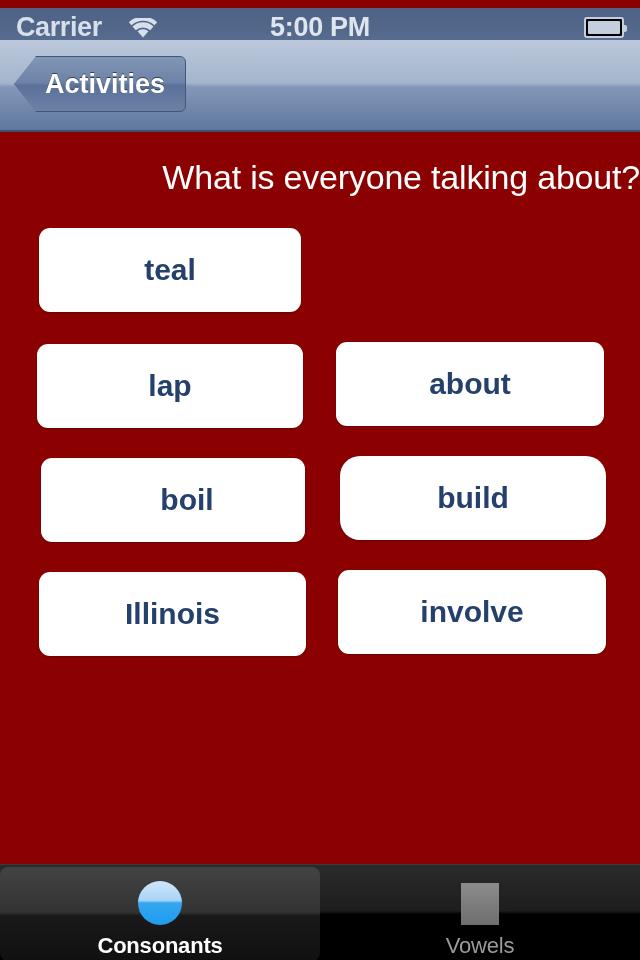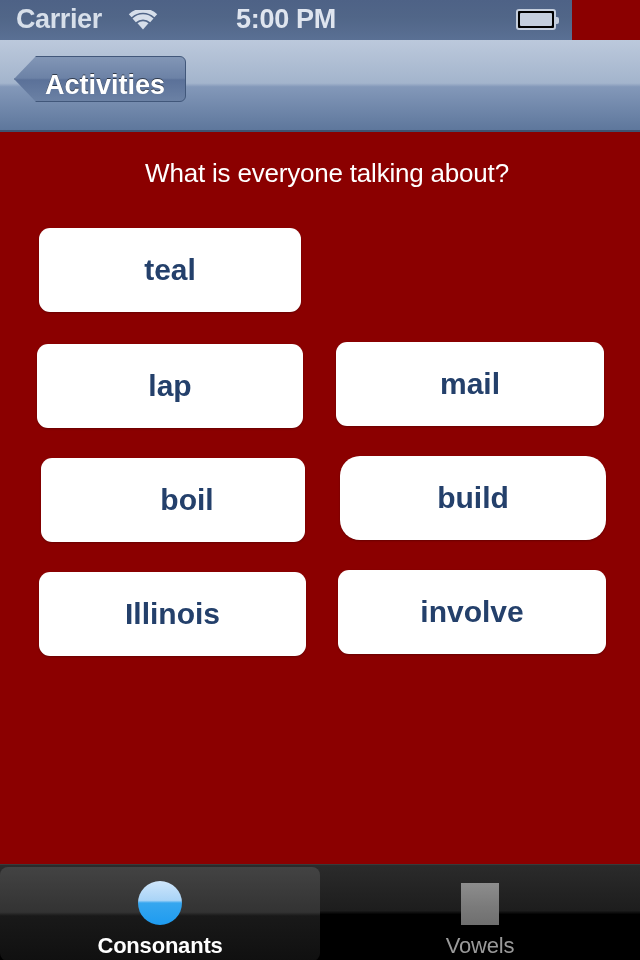--- a/index.html
+++ b/index.html
@@ -25,8 +25,8 @@
   
   .statusbar {
     position: absolute;
-    top: 0; left: 0;
-    width: 572px;
+    top: 8px; left: 0;
+    width: 640px;
     height: 40px;
     background: linear-gradient(to bottom, #4e6286 0%, #516688 45%, #5a7094 100%);
     box-sizing: border-box;

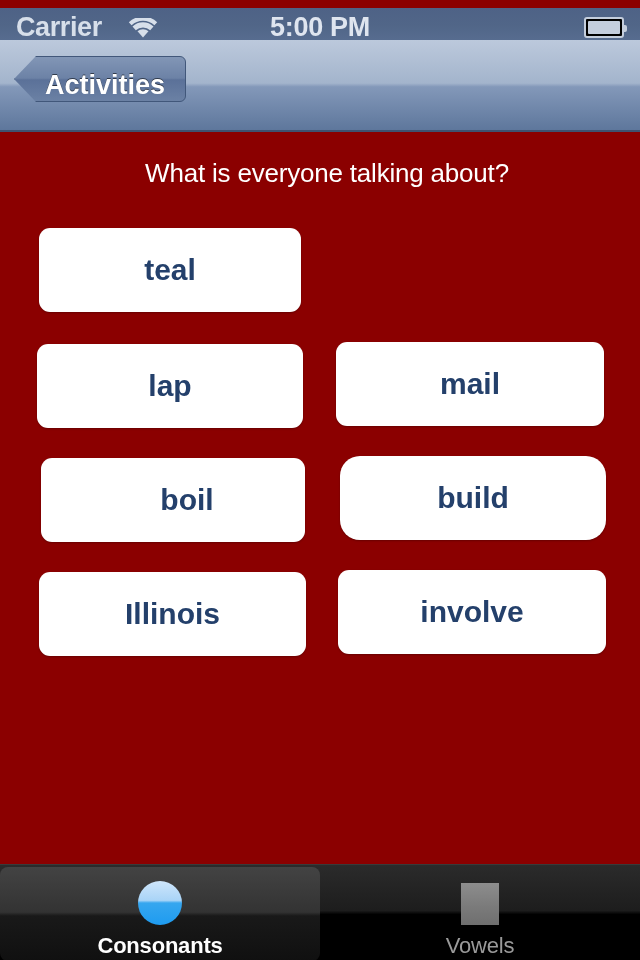--- a/index.html
+++ b/index.html
@@ -101,10 +101,10 @@
     position: absolute;
     left: 14px;
     top: 16px;
-    height: 46px;
+    height: 56px;
     padding: 0 20px 0 30px;
     display: flex;
-    align-items: flex-end;
+    align-items: center;
     color: #ffffff;
     font-size: 27px;
     font-weight: bold;

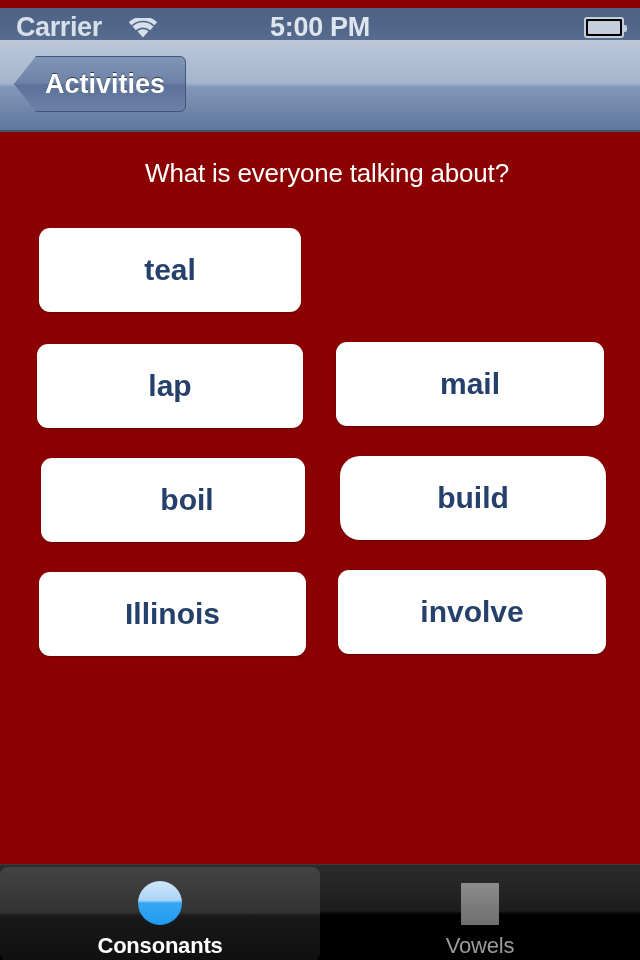--- a/index.html
+++ b/index.html
@@ -122,9 +122,9 @@
     position: absolute;
     top: 158px;
     left: 14px; right: 0;
-    text-align: center;
+    text-align: right;
     color: #ffffff;
-    font-size: 26px;
+    font-size: 34px;
     letter-spacing: -0.2px;
   }
 

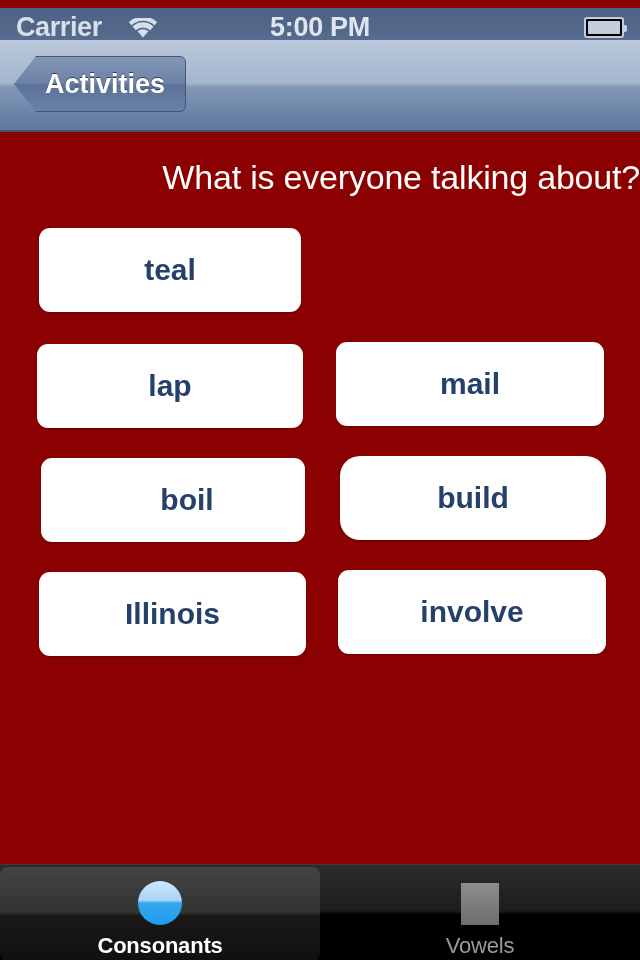--- a/index.html
+++ b/index.html
@@ -248,7 +248,7 @@
         <span>lap</span>
       </div>
       <div class="word-btn" style="left:336px;width:268px;top:0;">
-        <span>mail</span>
+        <span>about</span>
       </div>
     </div>
     <div class="row">

